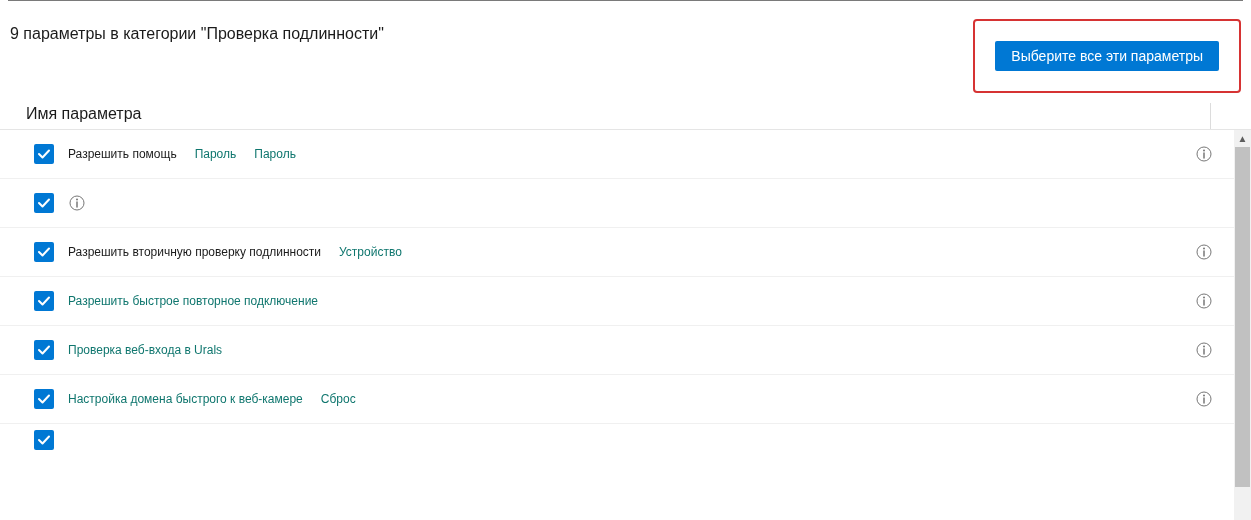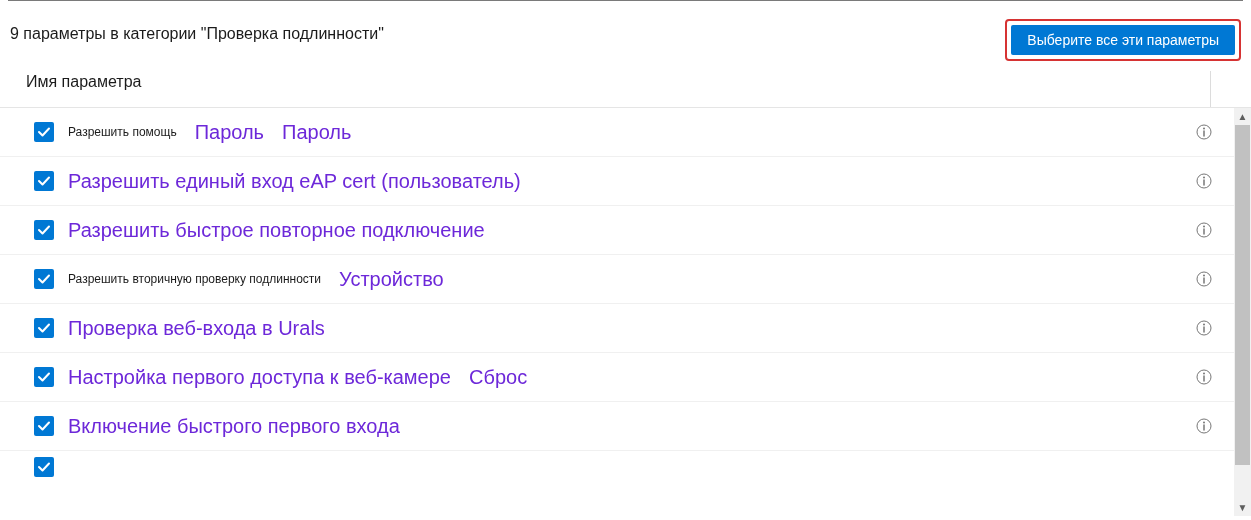--- a/index.html
+++ b/index.html
@@ -31,7 +31,7 @@
   .select-btn-wrap {
     border: 2px solid #d63333;
     border-radius: 4px;
-    padding: 4px;
+    padding: 20px;
   }
   .select-btn {
     background: #0078d4;

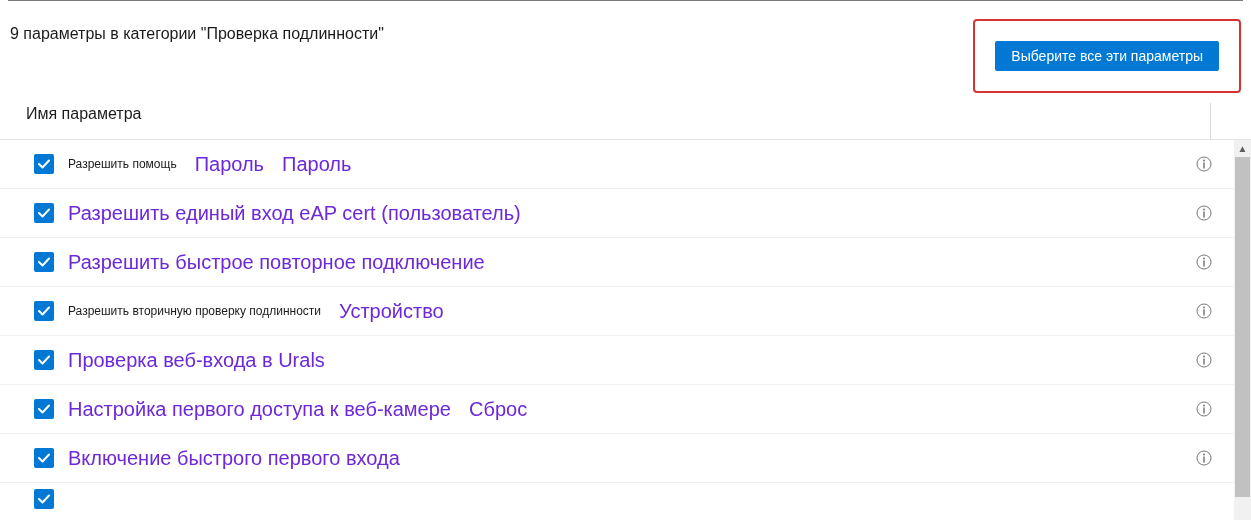--- a/index.html
+++ b/index.html
@@ -43,7 +43,7 @@
     border-radius: 2px;
   }
   .table-head {
-    padding: 6px 10px 16px 26px;
+    padding: 6px 10px 6px 26px;
     font-size: 16px;
     border-bottom: 1px solid #e5e5e5;
     position: relative;

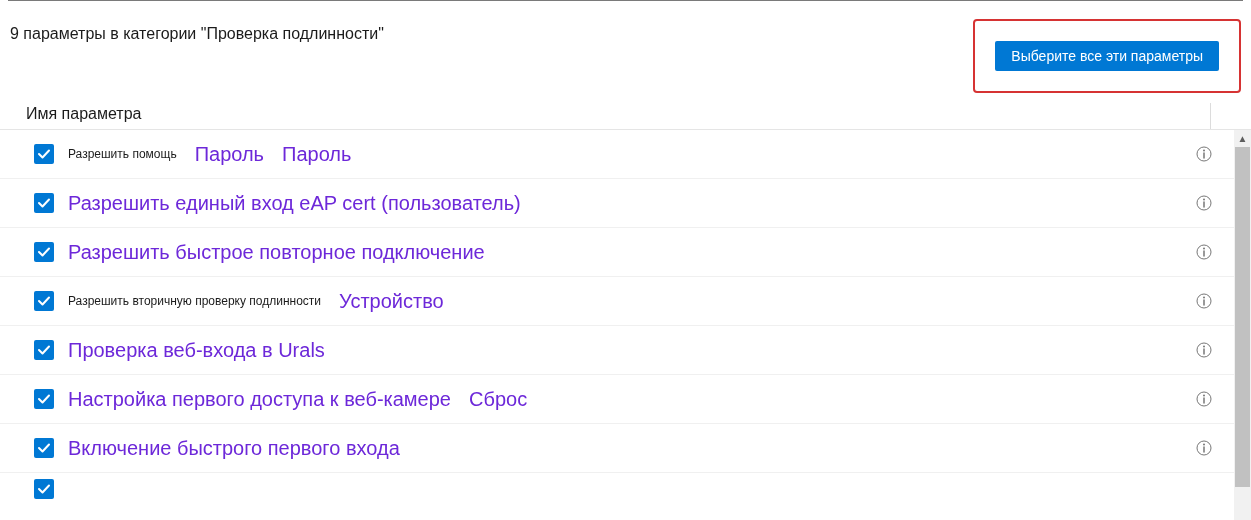--- a/index.html
+++ b/index.html
@@ -96,7 +96,7 @@
     gap: 18px;
   }
   .row .labels .small { font-size: 12px; color: #1b1b1b; }
-  .row .labels .reg   { font-size: 20px; color: #6d28d9; }
+  .row .labels .reg   { font-size: 12px; color: #0f766e; }
   .row .info {
     flex: 0 0 auto;
     width: 18px;

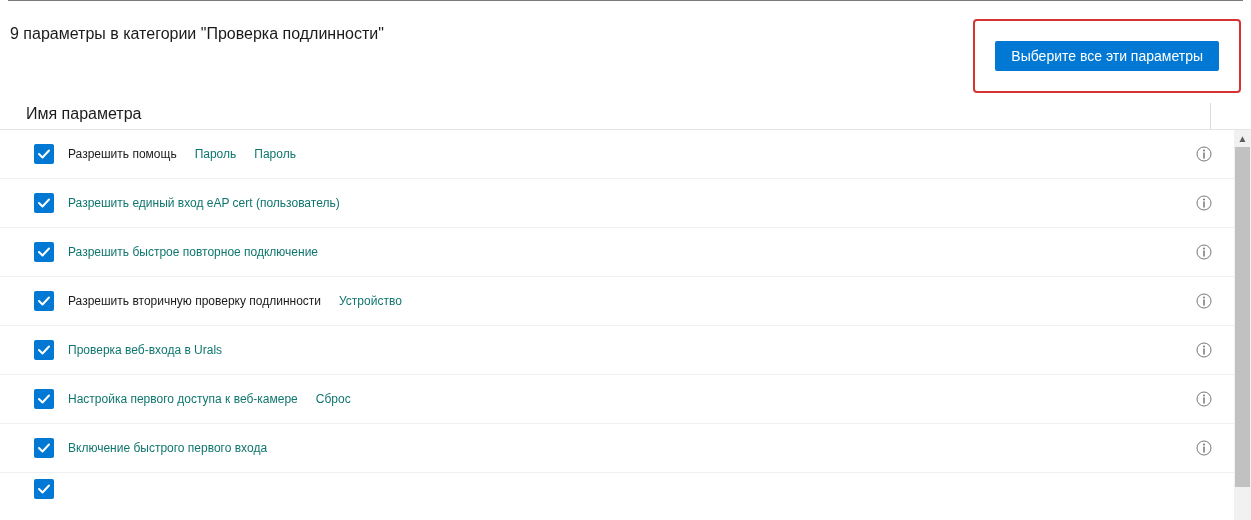--- a/index.html
+++ b/index.html
@@ -193,9 +193,6 @@
             <path d="M2 7 L5.5 10.5 L12 3.5" stroke-width="2" fill="none" stroke-linecap="round" stroke-linejoin="round"></path>
           </svg>
         </div>
-        <div class="labels">
-          <span class="reg">Разрешить единый вход eAP cert (пользователь)</span>
-        </div>
         <div class="info">
           <svg width="16" height="16" viewBox="0 0 16 16">
             <circle cx="8" cy="8" r="7" stroke-width="1"></circle>

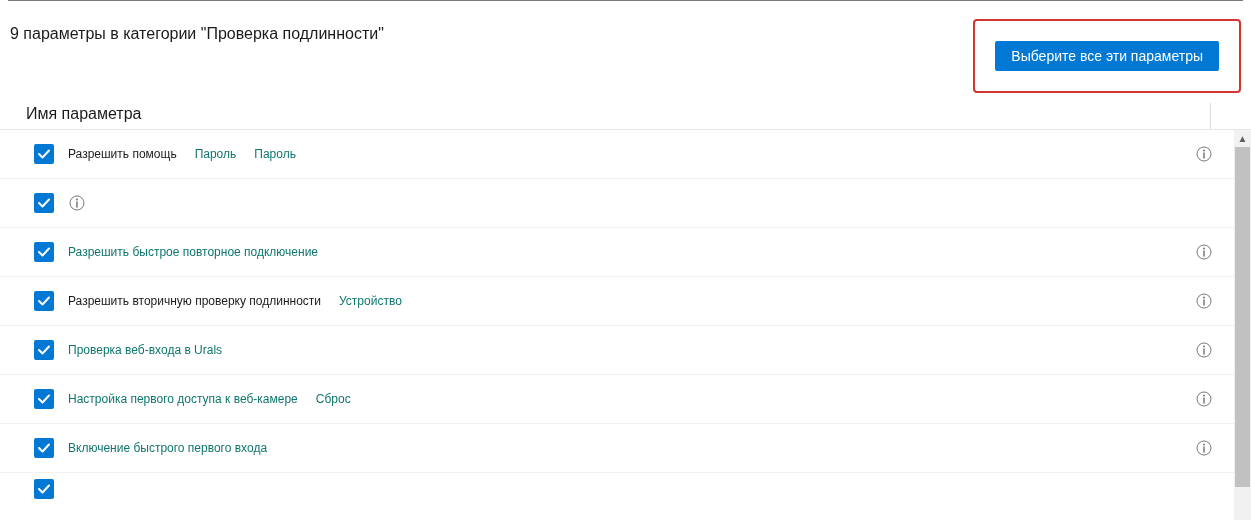--- a/index.html
+++ b/index.html
@@ -208,25 +208,25 @@
           </svg>
         </div>
         <div class="labels">
-          <span class="reg">Разрешить быстрое повторное подключение</span>
-        </div>
-        <div class="info">
-          <svg width="16" height="16" viewBox="0 0 16 16">
-            <circle cx="8" cy="8" r="7" stroke-width="1"></circle>
-            <line x1="8" y1="4.5" x2="8" y2="4.5" stroke-width="2" stroke-linecap="round"></line>
-            <line x1="8" y1="7" x2="8" y2="12" stroke-width="1.5" stroke-linecap="round"></line>
-          </svg>
-        </div>
-      </div>
-      <div class="row">
-        <div class="chk">
-          <svg width="14" height="14" viewBox="0 0 14 14">
-            <path d="M2 7 L5.5 10.5 L12 3.5" stroke-width="2" fill="none" stroke-linecap="round" stroke-linejoin="round"></path>
-          </svg>
-        </div>
-        <div class="labels">
           <span class="small">Разрешить вторичную проверку подлинности</span>
           <span class="reg">Устройство</span>
+        </div>
+        <div class="info">
+          <svg width="16" height="16" viewBox="0 0 16 16">
+            <circle cx="8" cy="8" r="7" stroke-width="1"></circle>
+            <line x1="8" y1="4.5" x2="8" y2="4.5" stroke-width="2" stroke-linecap="round"></line>
+            <line x1="8" y1="7" x2="8" y2="12" stroke-width="1.5" stroke-linecap="round"></line>
+          </svg>
+        </div>
+      </div>
+      <div class="row">
+        <div class="chk">
+          <svg width="14" height="14" viewBox="0 0 14 14">
+            <path d="M2 7 L5.5 10.5 L12 3.5" stroke-width="2" fill="none" stroke-linecap="round" stroke-linejoin="round"></path>
+          </svg>
+        </div>
+        <div class="labels">
+          <span class="reg">Разрешить быстрое повторное подключение</span>
         </div>
         <div class="info">
           <svg width="16" height="16" viewBox="0 0 16 16">

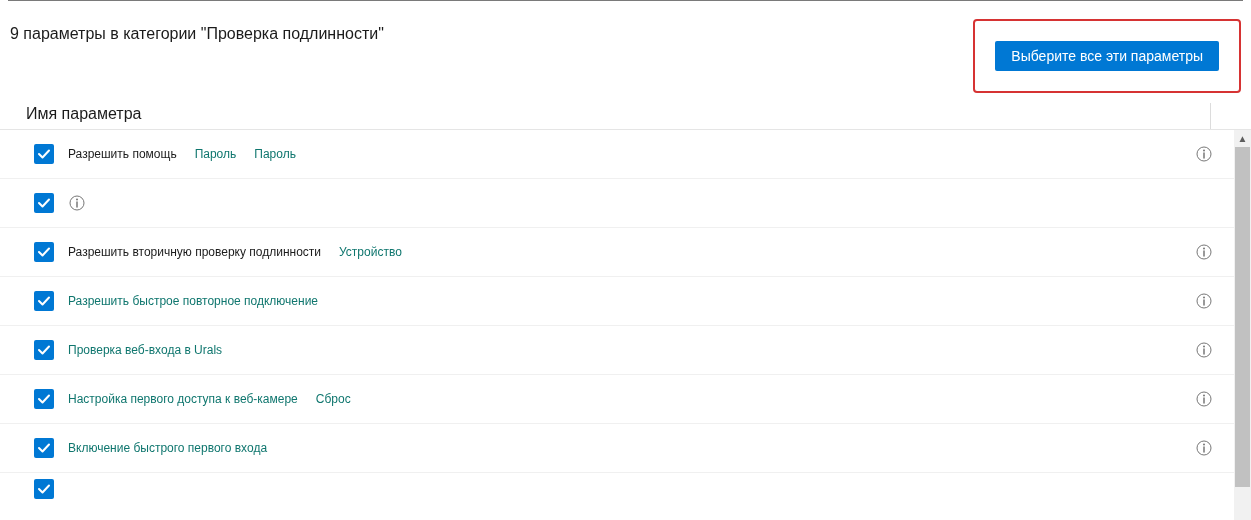--- a/index.html
+++ b/index.html
@@ -260,7 +260,7 @@
           </svg>
         </div>
         <div class="labels">
-          <span class="reg">Настройка первого доступа к веб-камере</span>
+          <span class="reg">Настройка домена быстрого к веб-камере</span>
           <span class="reg">Сброс</span>
         </div>
         <div class="info">

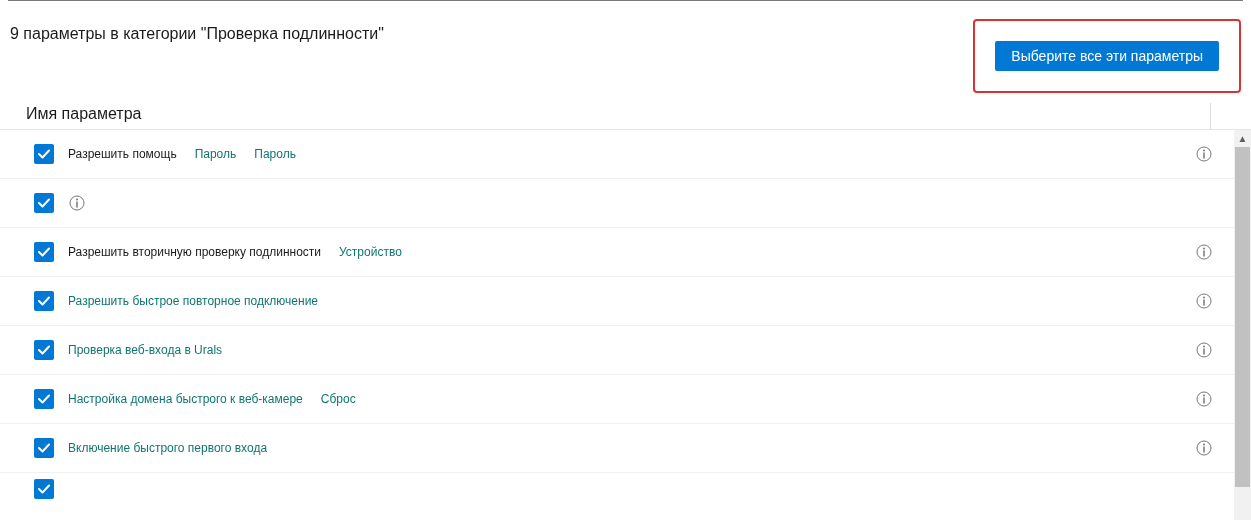--- a/index.html
+++ b/index.html
@@ -271,23 +271,6 @@
           </svg>
         </div>
       </div>
-      <div class="row">
-        <div class="chk">
-          <svg width="14" height="14" viewBox="0 0 14 14">
-            <path d="M2 7 L5.5 10.5 L12 3.5" stroke-width="2" fill="none" stroke-linecap="round" stroke-linejoin="round"></path>
-          </svg>
-        </div>
-        <div class="labels">
-          <span class="reg">Включение быстрого первого входа</span>
-        </div>
-        <div class="info">
-          <svg width="16" height="16" viewBox="0 0 16 16">
-            <circle cx="8" cy="8" r="7" stroke-width="1"></circle>
-            <line x1="8" y1="4.5" x2="8" y2="4.5" stroke-width="2" stroke-linecap="round"></line>
-            <line x1="8" y1="7" x2="8" y2="12" stroke-width="1.5" stroke-linecap="round"></line>
-          </svg>
-        </div>
-      </div>
       <div class="row partial">
         <div class="chk">
           <svg width="14" height="14" viewBox="0 0 14 14">

